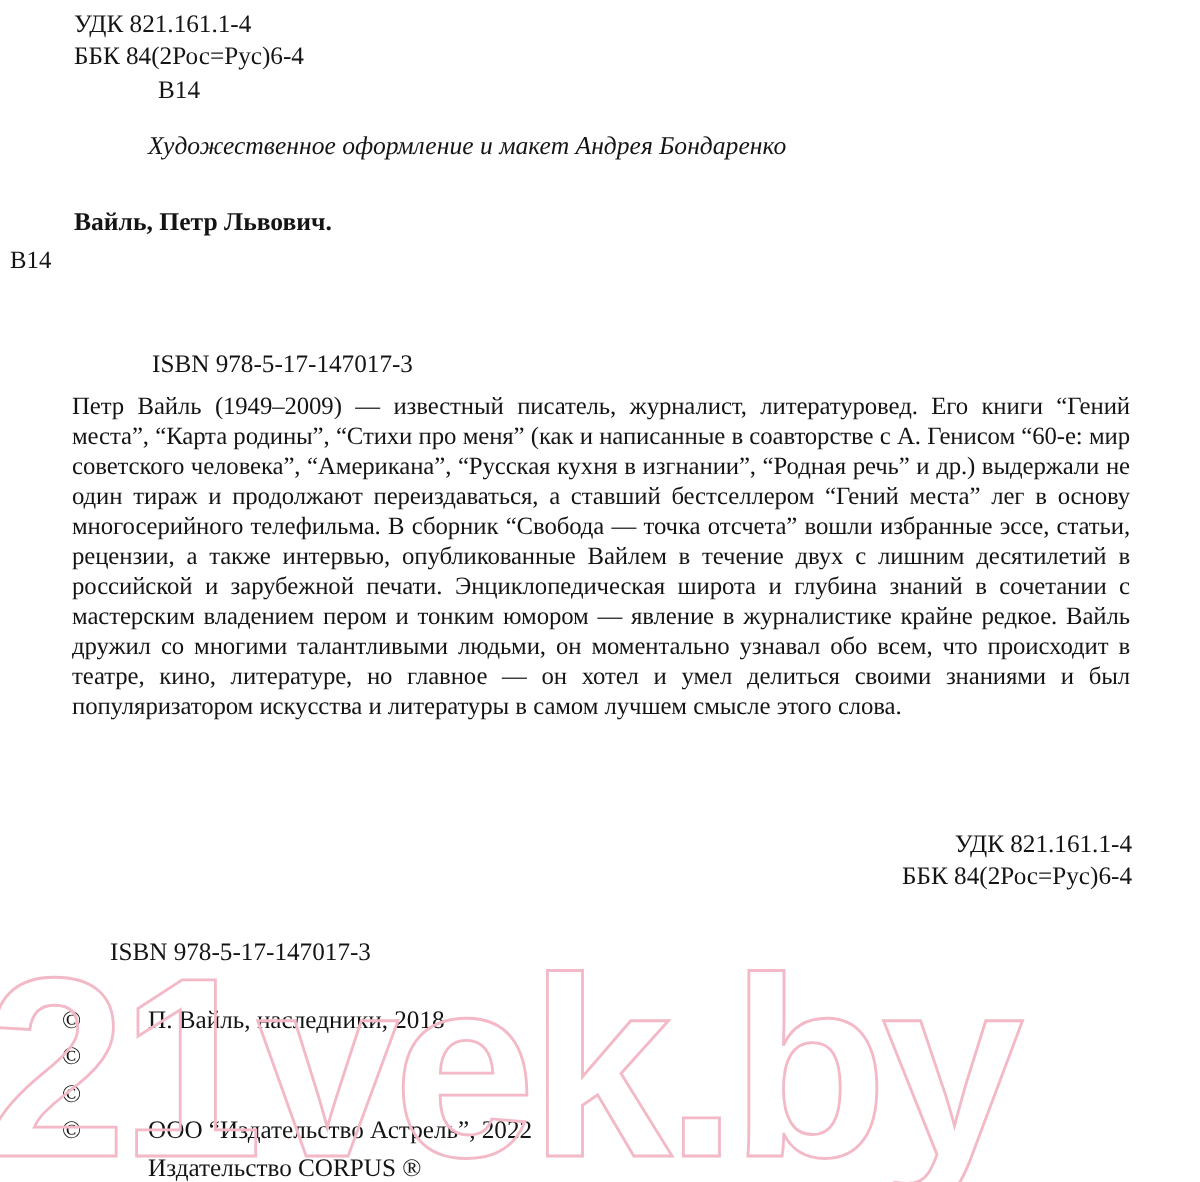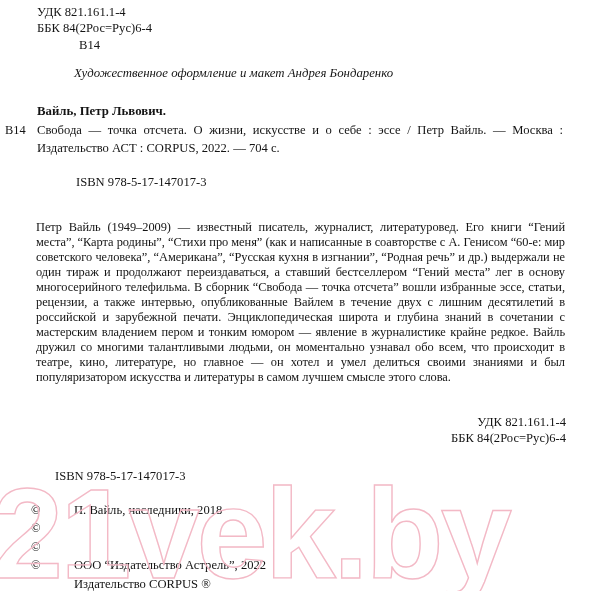--- a/index.html
+++ b/index.html
@@ -177,7 +177,6 @@
 
   <div class="t bold" id="author-name">Вайль, Петр Львович.</div>
   <div class="t" id="shelf-mark">В14</div>
-  <div class="blk" id="description">Свобода — точка отсчета. О жизни, искусстве и о себе : эссе / Петр Вайль. — Москва : Издательство АСТ : CORPUS, 2022. — 704 с.</div>
 
   <div class="t" id="isbn-top">ISBN 978-5-17-147017-3</div>
 

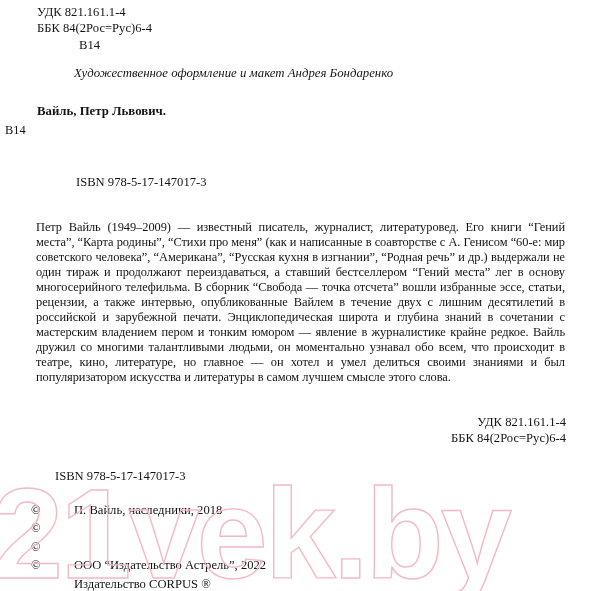--- a/index.html
+++ b/index.html
@@ -96,7 +96,7 @@
   
   #annotation {
     left: 36px;
-    top: 220px;
+    top: 196px;
     width: 529px;
   }
 

